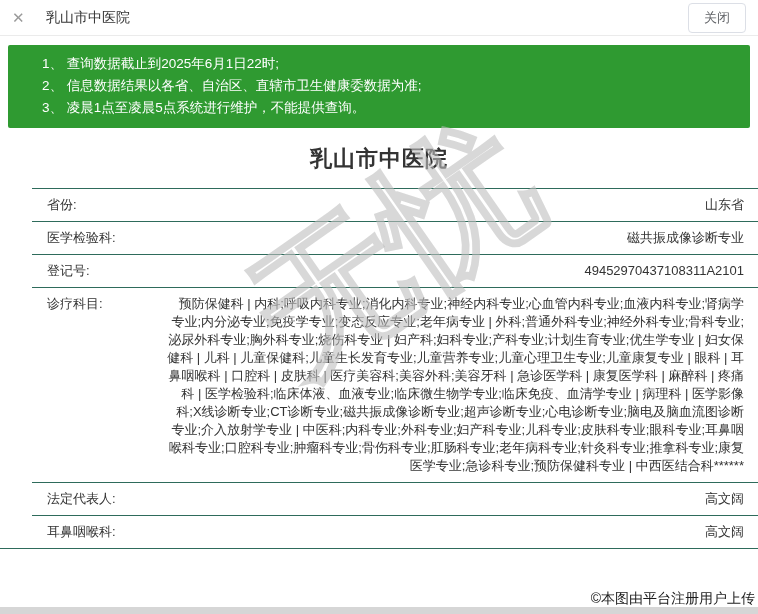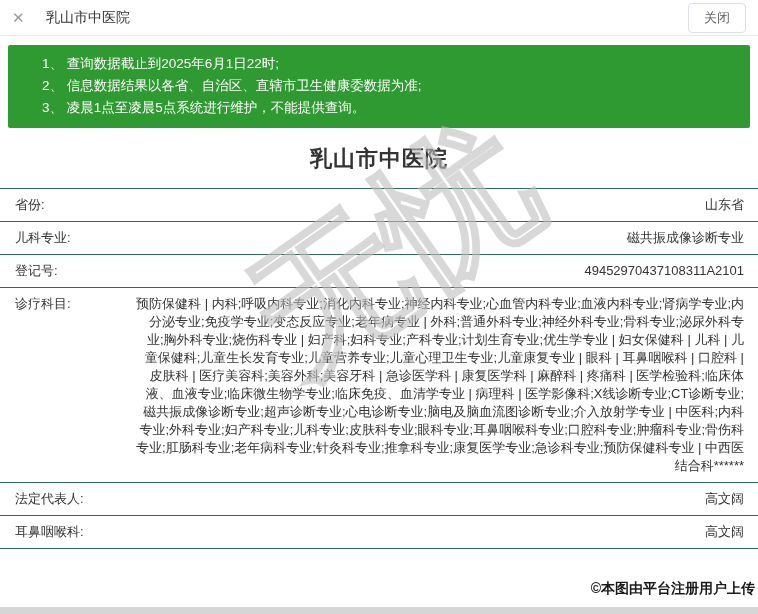--- a/index.html
+++ b/index.html
@@ -77,6 +77,7 @@
   .info-row{
     display:flex;
     border-top:1px solid var(--line);
+    margin-left:32px;
   }
   .info-label{
     width:135px;

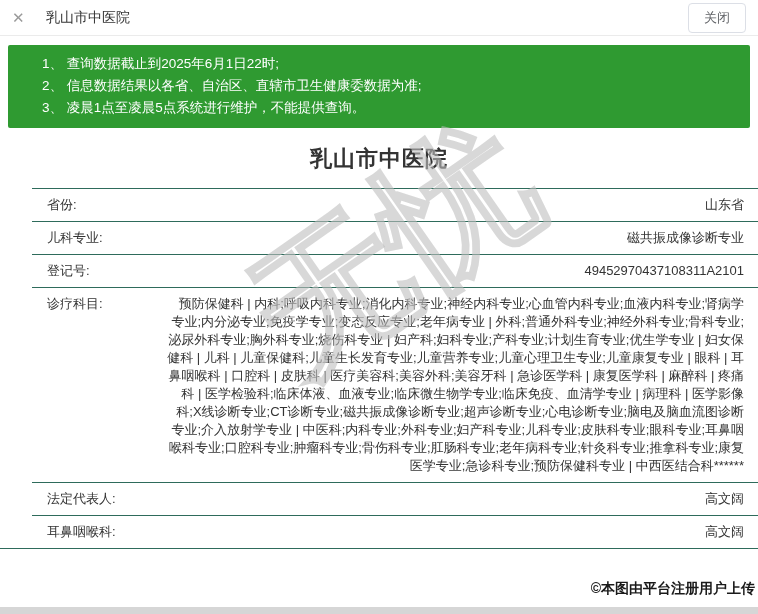--- a/index.html
+++ b/index.html
@@ -153,7 +153,7 @@
     <div class="info-value">山东省</div>
   </div>
   <div class="info-row">
-    <div class="info-label">儿科专业:</div>
+    <div class="info-label">医学检验科:</div>
     <div class="info-value">磁共振成像诊断专业</div>
   </div>
   <div class="info-row">

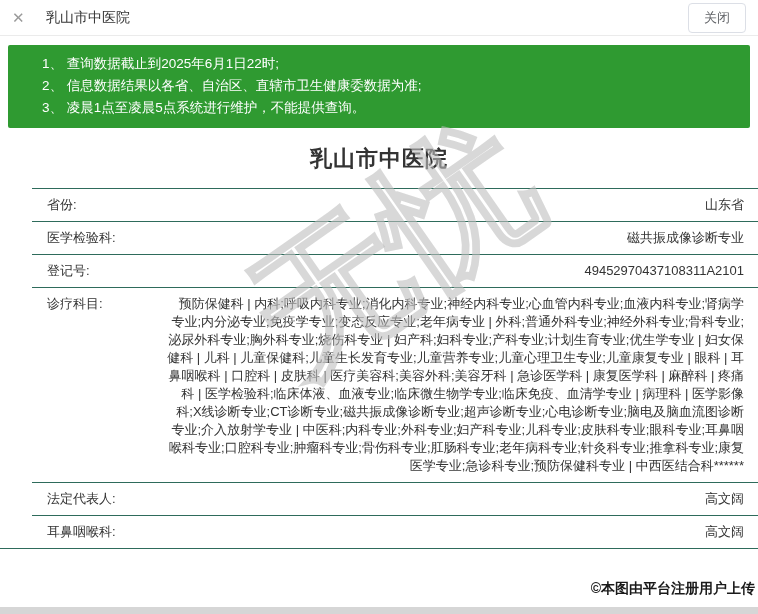--- a/index.html
+++ b/index.html
@@ -99,9 +99,9 @@
   .copyright{
     position:absolute;
     right:3px;
-    bottom:16px;
+    bottom:6px;
     font-size:14px;
-    font-weight:bold;
+    font-weight:normal;
     color:#1a1a1a;
     text-shadow:-1px -1px 0 #fff,1px -1px 0 #fff,-1px 1px 0 #fff,1px 1px 0 #fff;
     z-index:9;

